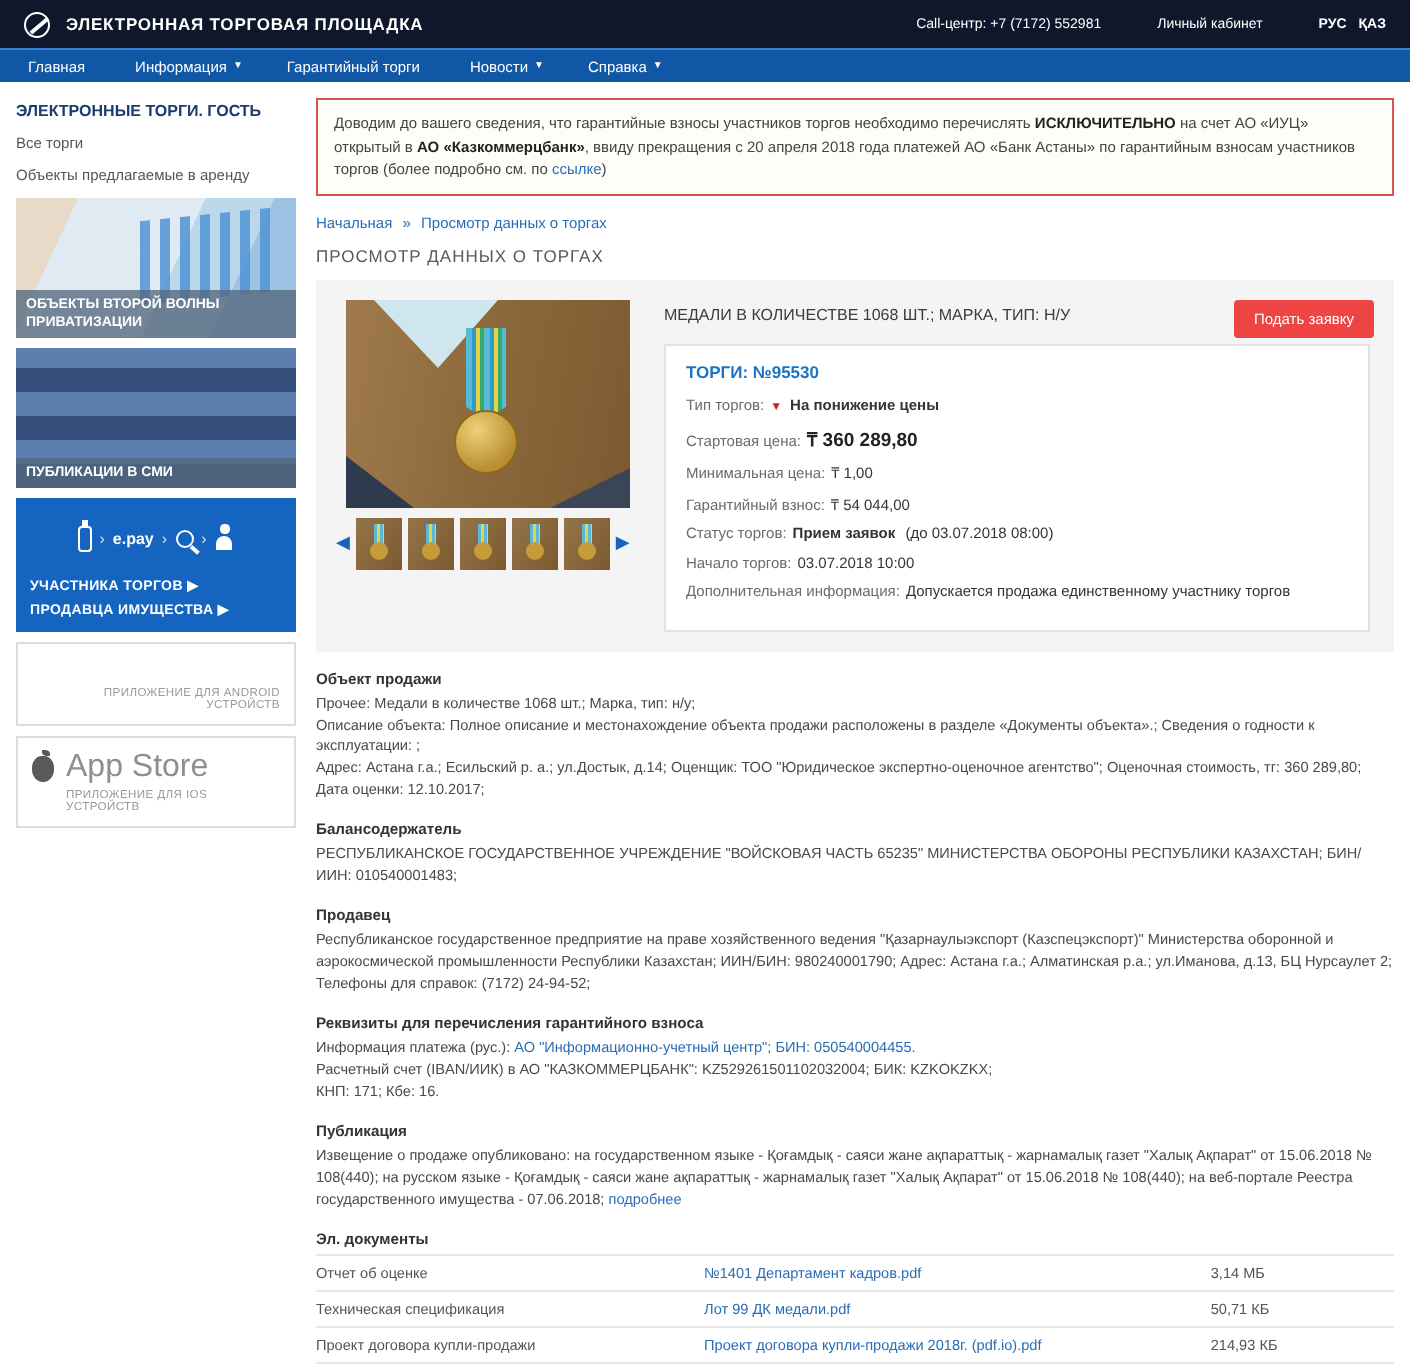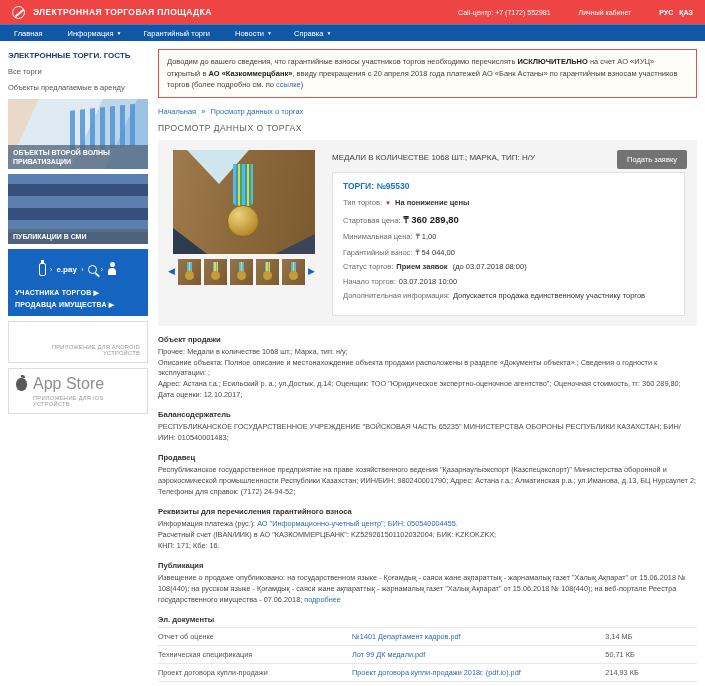--- a/index.html
+++ b/index.html
@@ -8,7 +8,7 @@
   a { text-decoration:none; cursor:pointer; }
 
   
-  .hdr-top { height:24px; background:#ef4444; display:flex; align-items:center; padding:0 12px; color:#fff; }
+  .hdr-top { height:24px; background:#0f172a; display:flex; align-items:center; padding:0 12px; color:#fff; }
   .logo { width:13px; height:13px; border:1.5px solid #fff; border-radius:50%; position:relative; margin-right:8px; flex:0 0 auto; }
   .logo i { position:absolute; left:1px; top:5px; width:11px; height:1.5px; background:#fff; transform:rotate(-40deg); display:block; }
   .brand { font-size:8.5px; font-weight:bold; letter-spacing:.4px; }

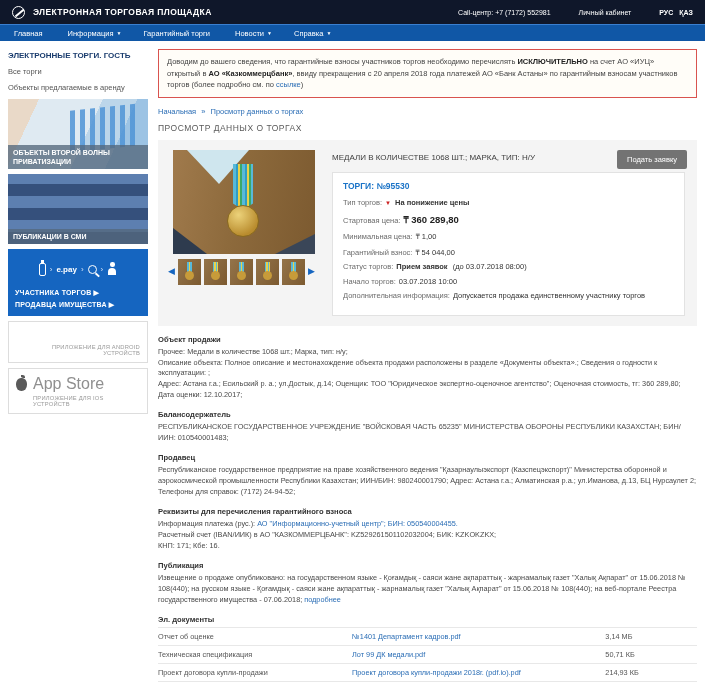--- a/index.html
+++ b/index.html
@@ -90,7 +90,7 @@
   .thumb::after { content:""; position:absolute; left:7px; top:12px; width:9px; height:9px; border-radius:50%; background:#c79b3a; }
   .prod-col { flex:1; padding-right:2px; }
   .prod-title { font-size:8px; color:#3c3c3c; margin:2px 80px 9px 0; line-height:1.4; }
-  .apply { position:absolute; top:10px; right:10px; background:#737373; color:#fff; border:none;
+  .apply { position:absolute; top:10px; right:10px; background:#ef4444; color:#fff; border:none;
            font-size:7.5px; padding:5px 10px; border-radius:2px; cursor:pointer; font-family:inherit; }
   .tbox { background:#fff; border:1px solid #e2e2e2; padding:8px 10px 9px; }
   .tno { color:#1a73c7; font-weight:bold; font-size:8.5px; margin-bottom:7px; }

